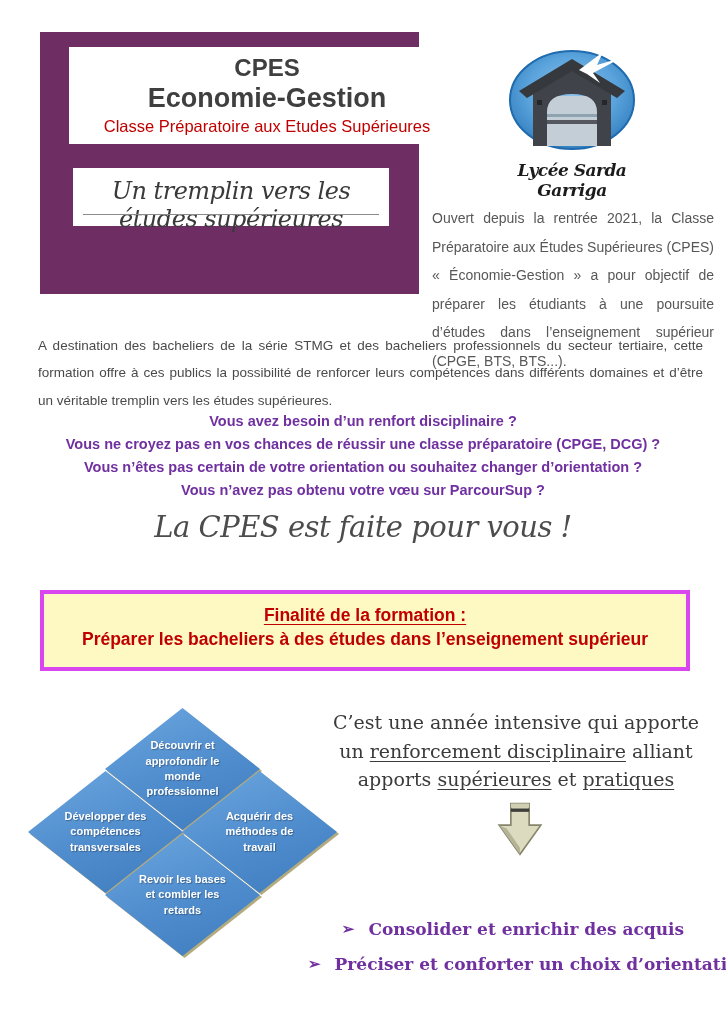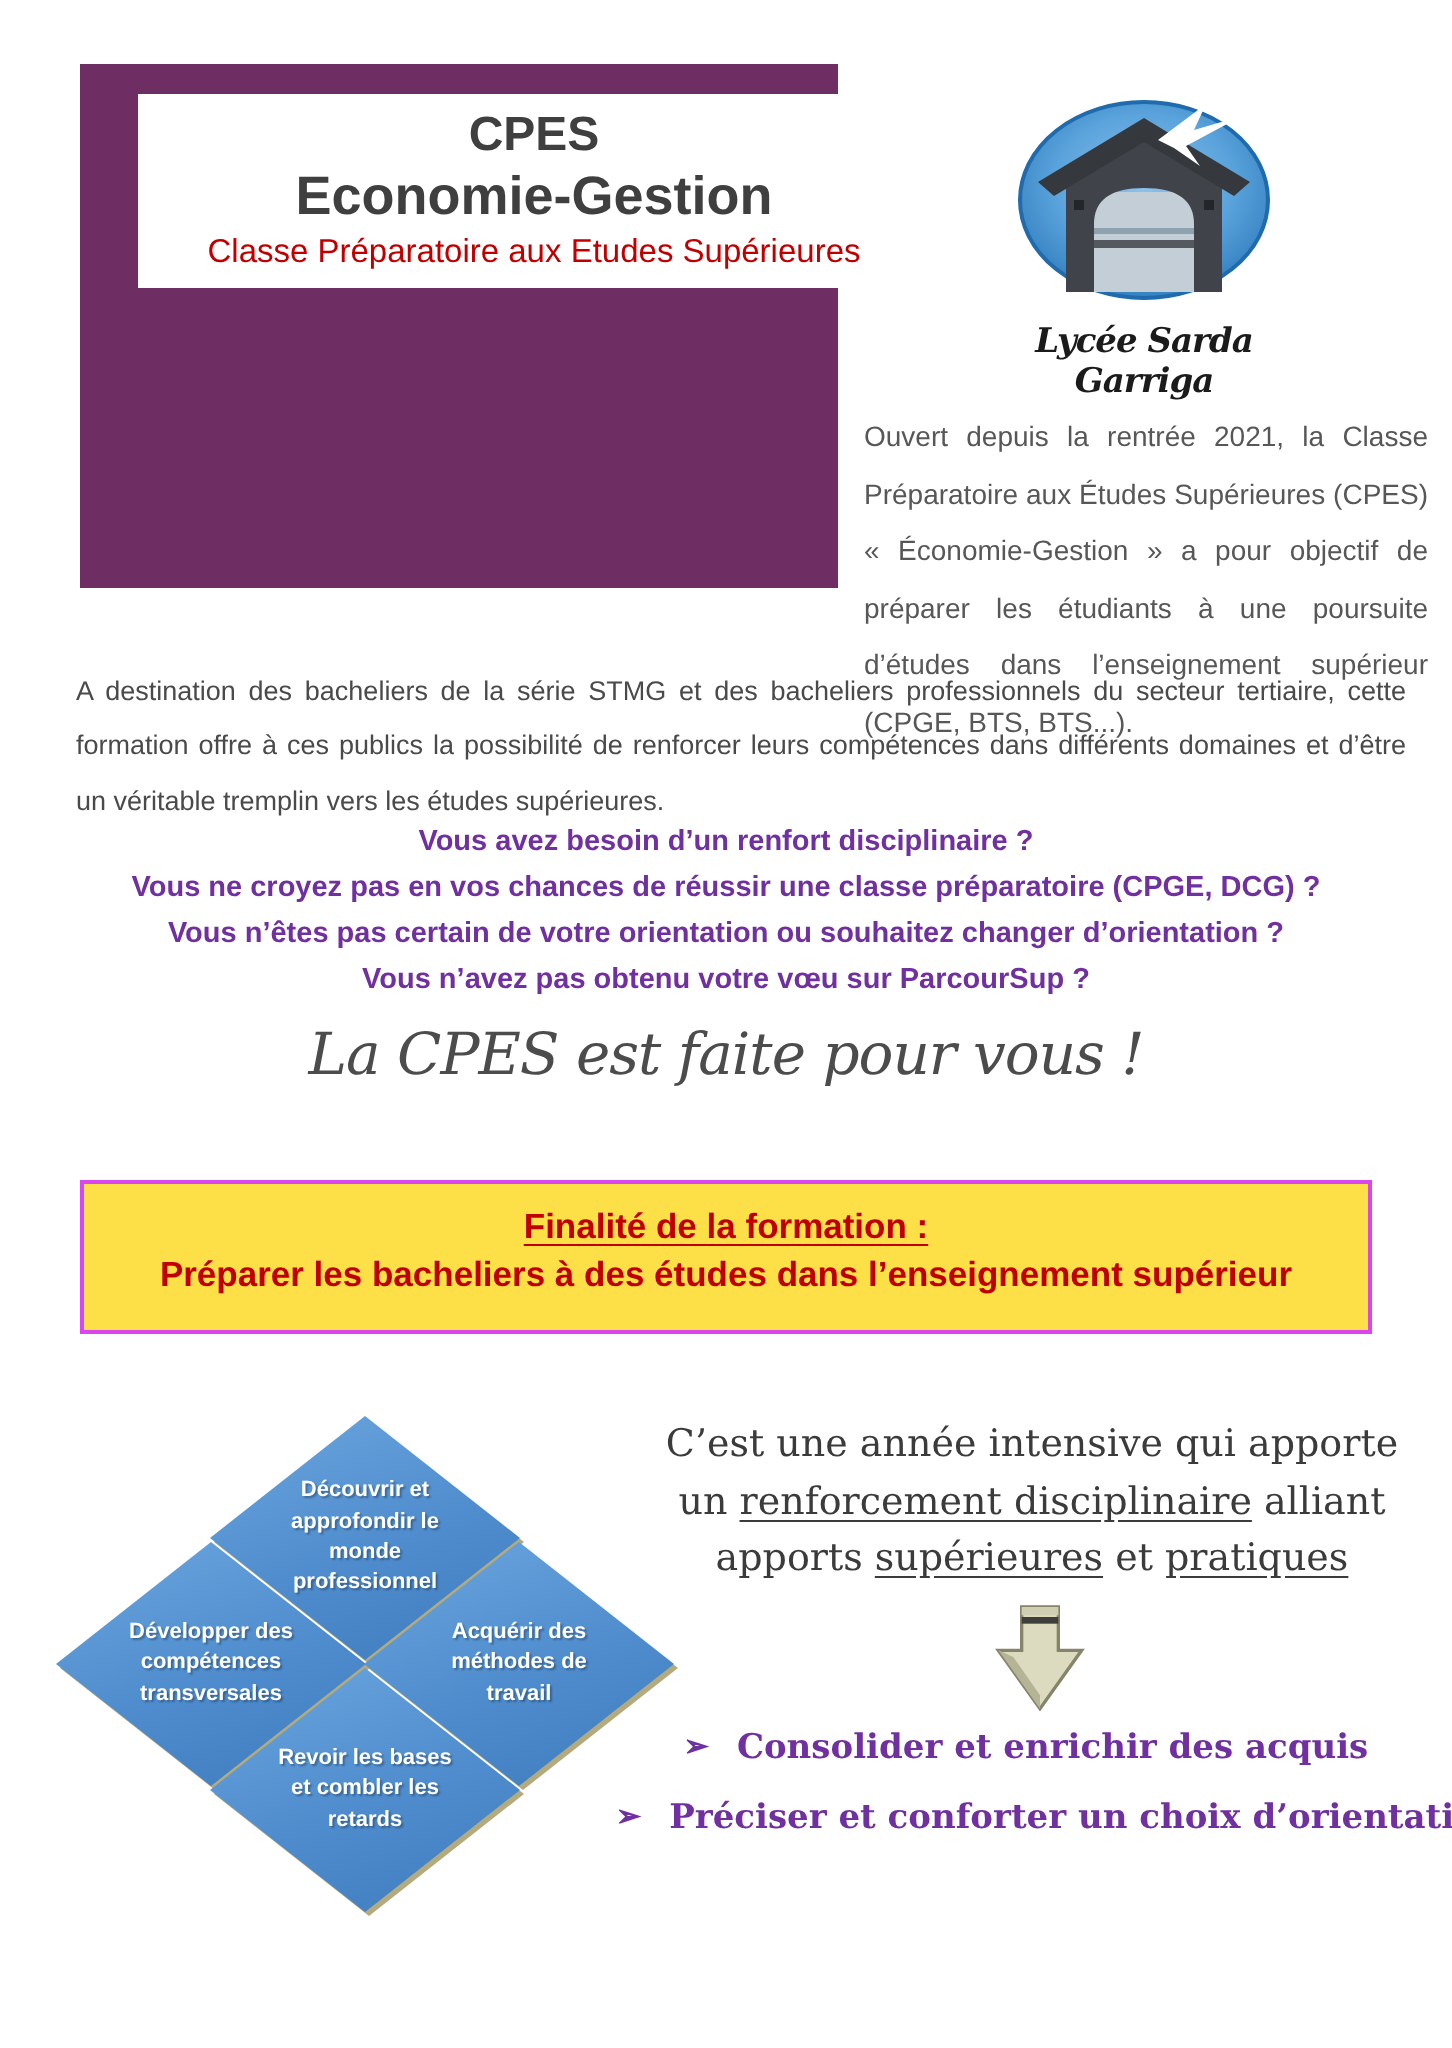--- a/index.html
+++ b/index.html
@@ -73,6 +73,9 @@
     <div class="t1">CPES</div>
     <div class="t2">Economie-Gestion</div>
     <div class="t3">Classe Préparatoire aux Etudes Supérieures</div>
+  </div>
+  <div class="tagline-card">
+    <span class="script">Un tremplin vers les études supérieures</span>
   </div>
 </div>
 

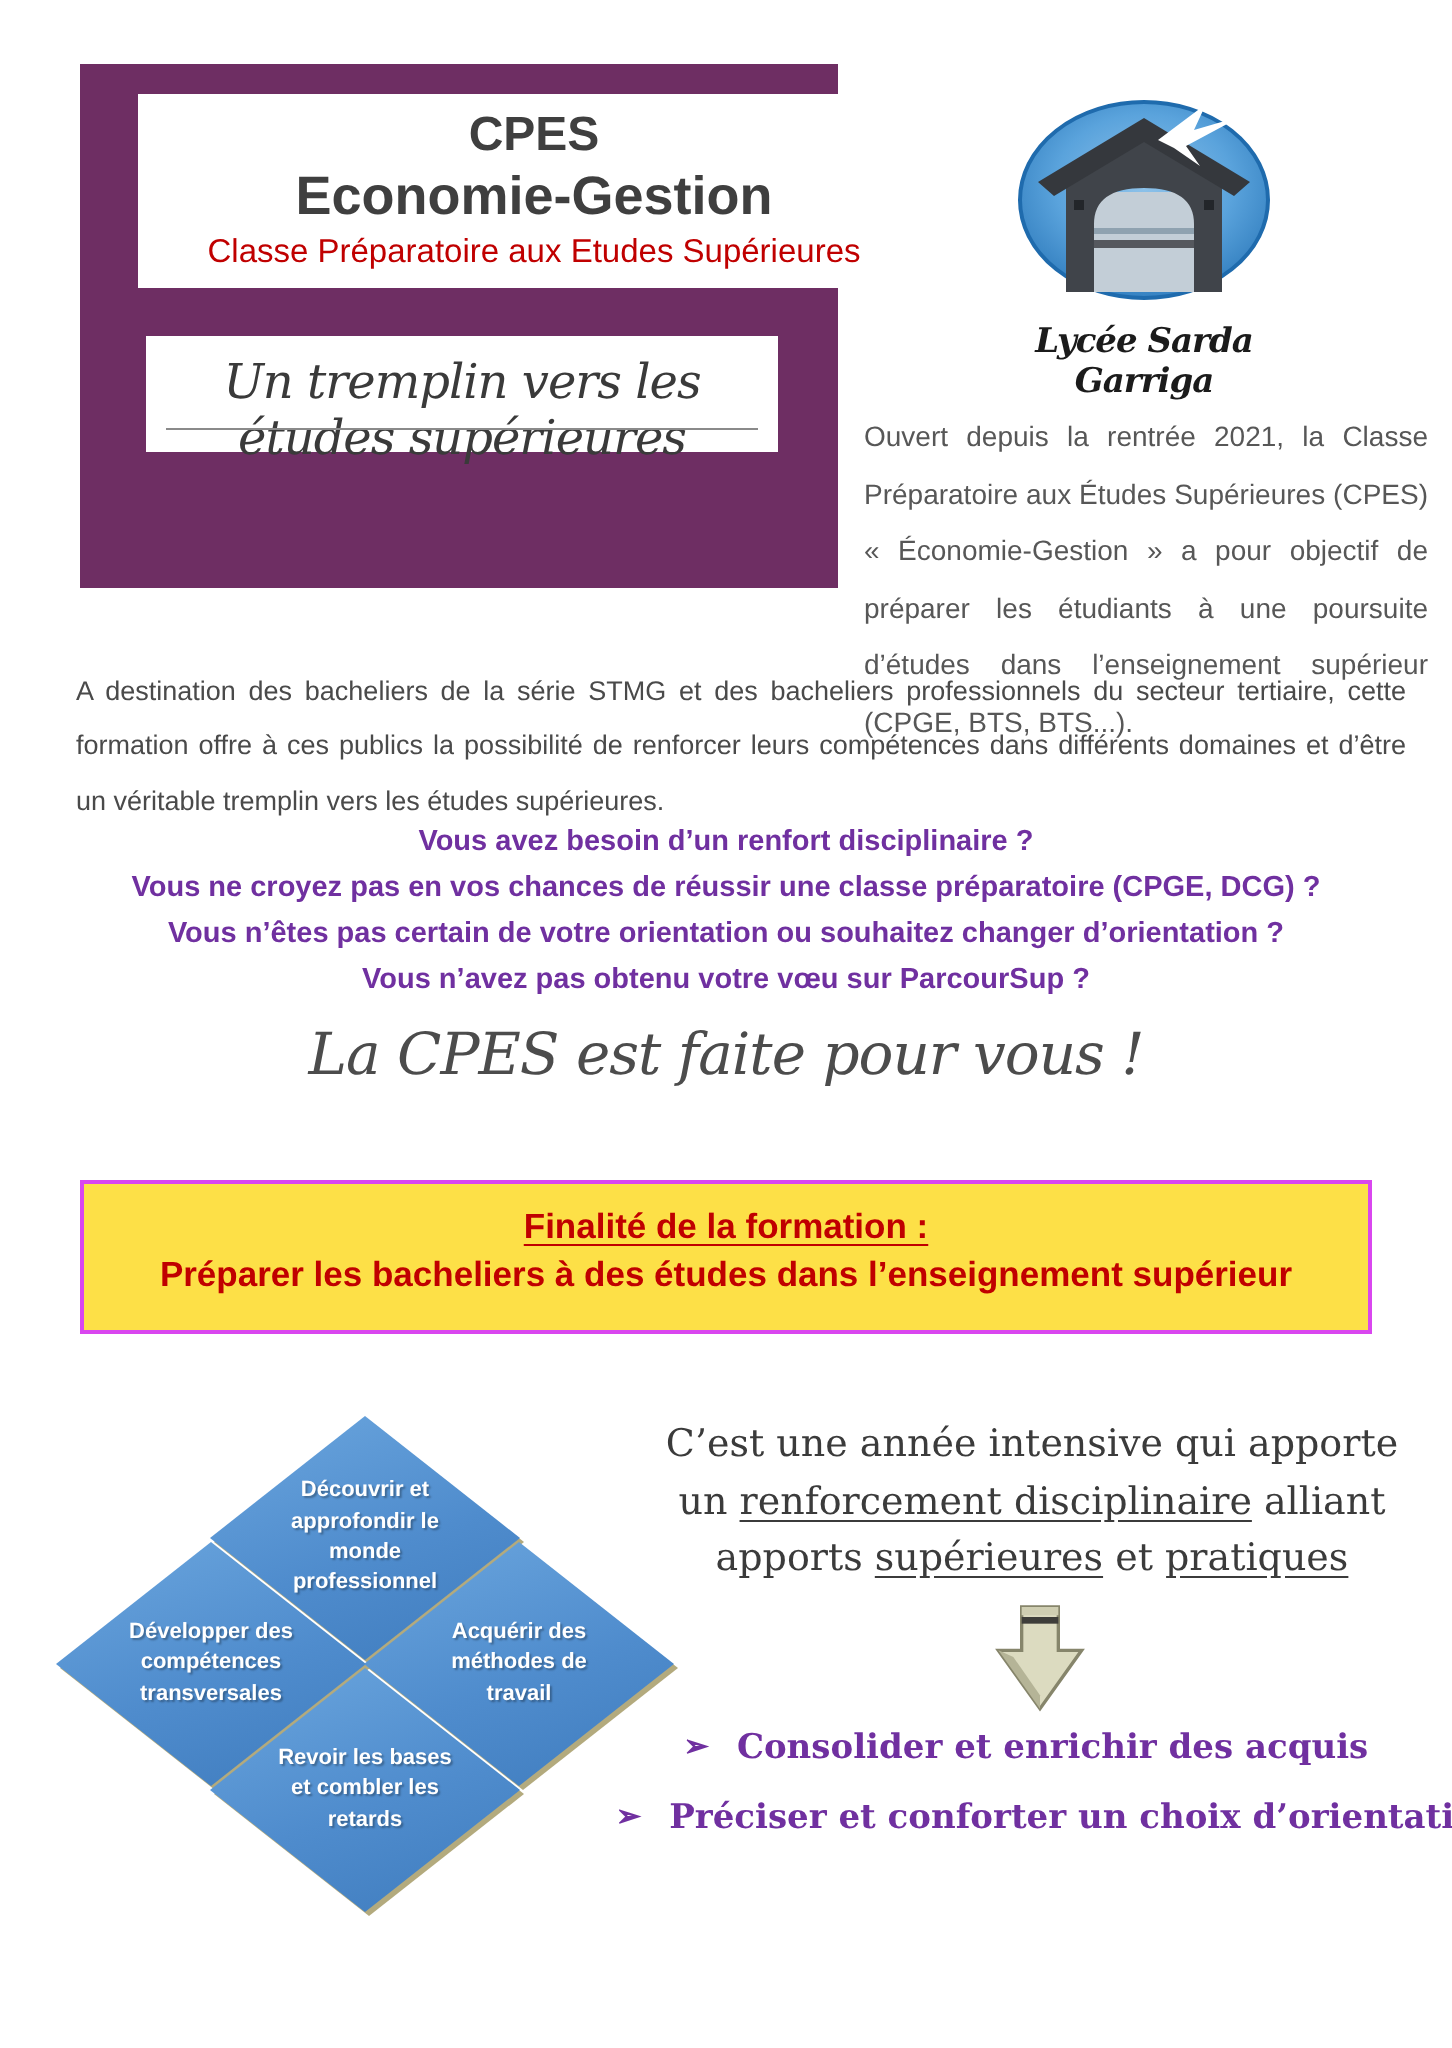--- a/index.html
+++ b/index.html
@@ -36,7 +36,7 @@
     font-family:"DejaVu Serif",serif;font-style:italic;font-size:29px;color:#4c4c4c;letter-spacing:-0.5px;
   }
   
-  .purpose-box{position:absolute;left:40px;top:590px;width:642px;height:73px;border:2px solid #d946ef;background:#fde047;text-align:center;}
+  .purpose-box{position:absolute;left:40px;top:590px;width:642px;height:73px;border:4px solid #d946ef;background:#fef9c3;text-align:center;}
   .purpose-title{margin-top:11px;font-size:17.5px;font-weight:bold;color:#c00000;text-decoration:underline;text-underline-offset:3px;}
   .purpose-text{margin-top:3px;font-size:17.5px;font-weight:bold;color:#c00000;}
   

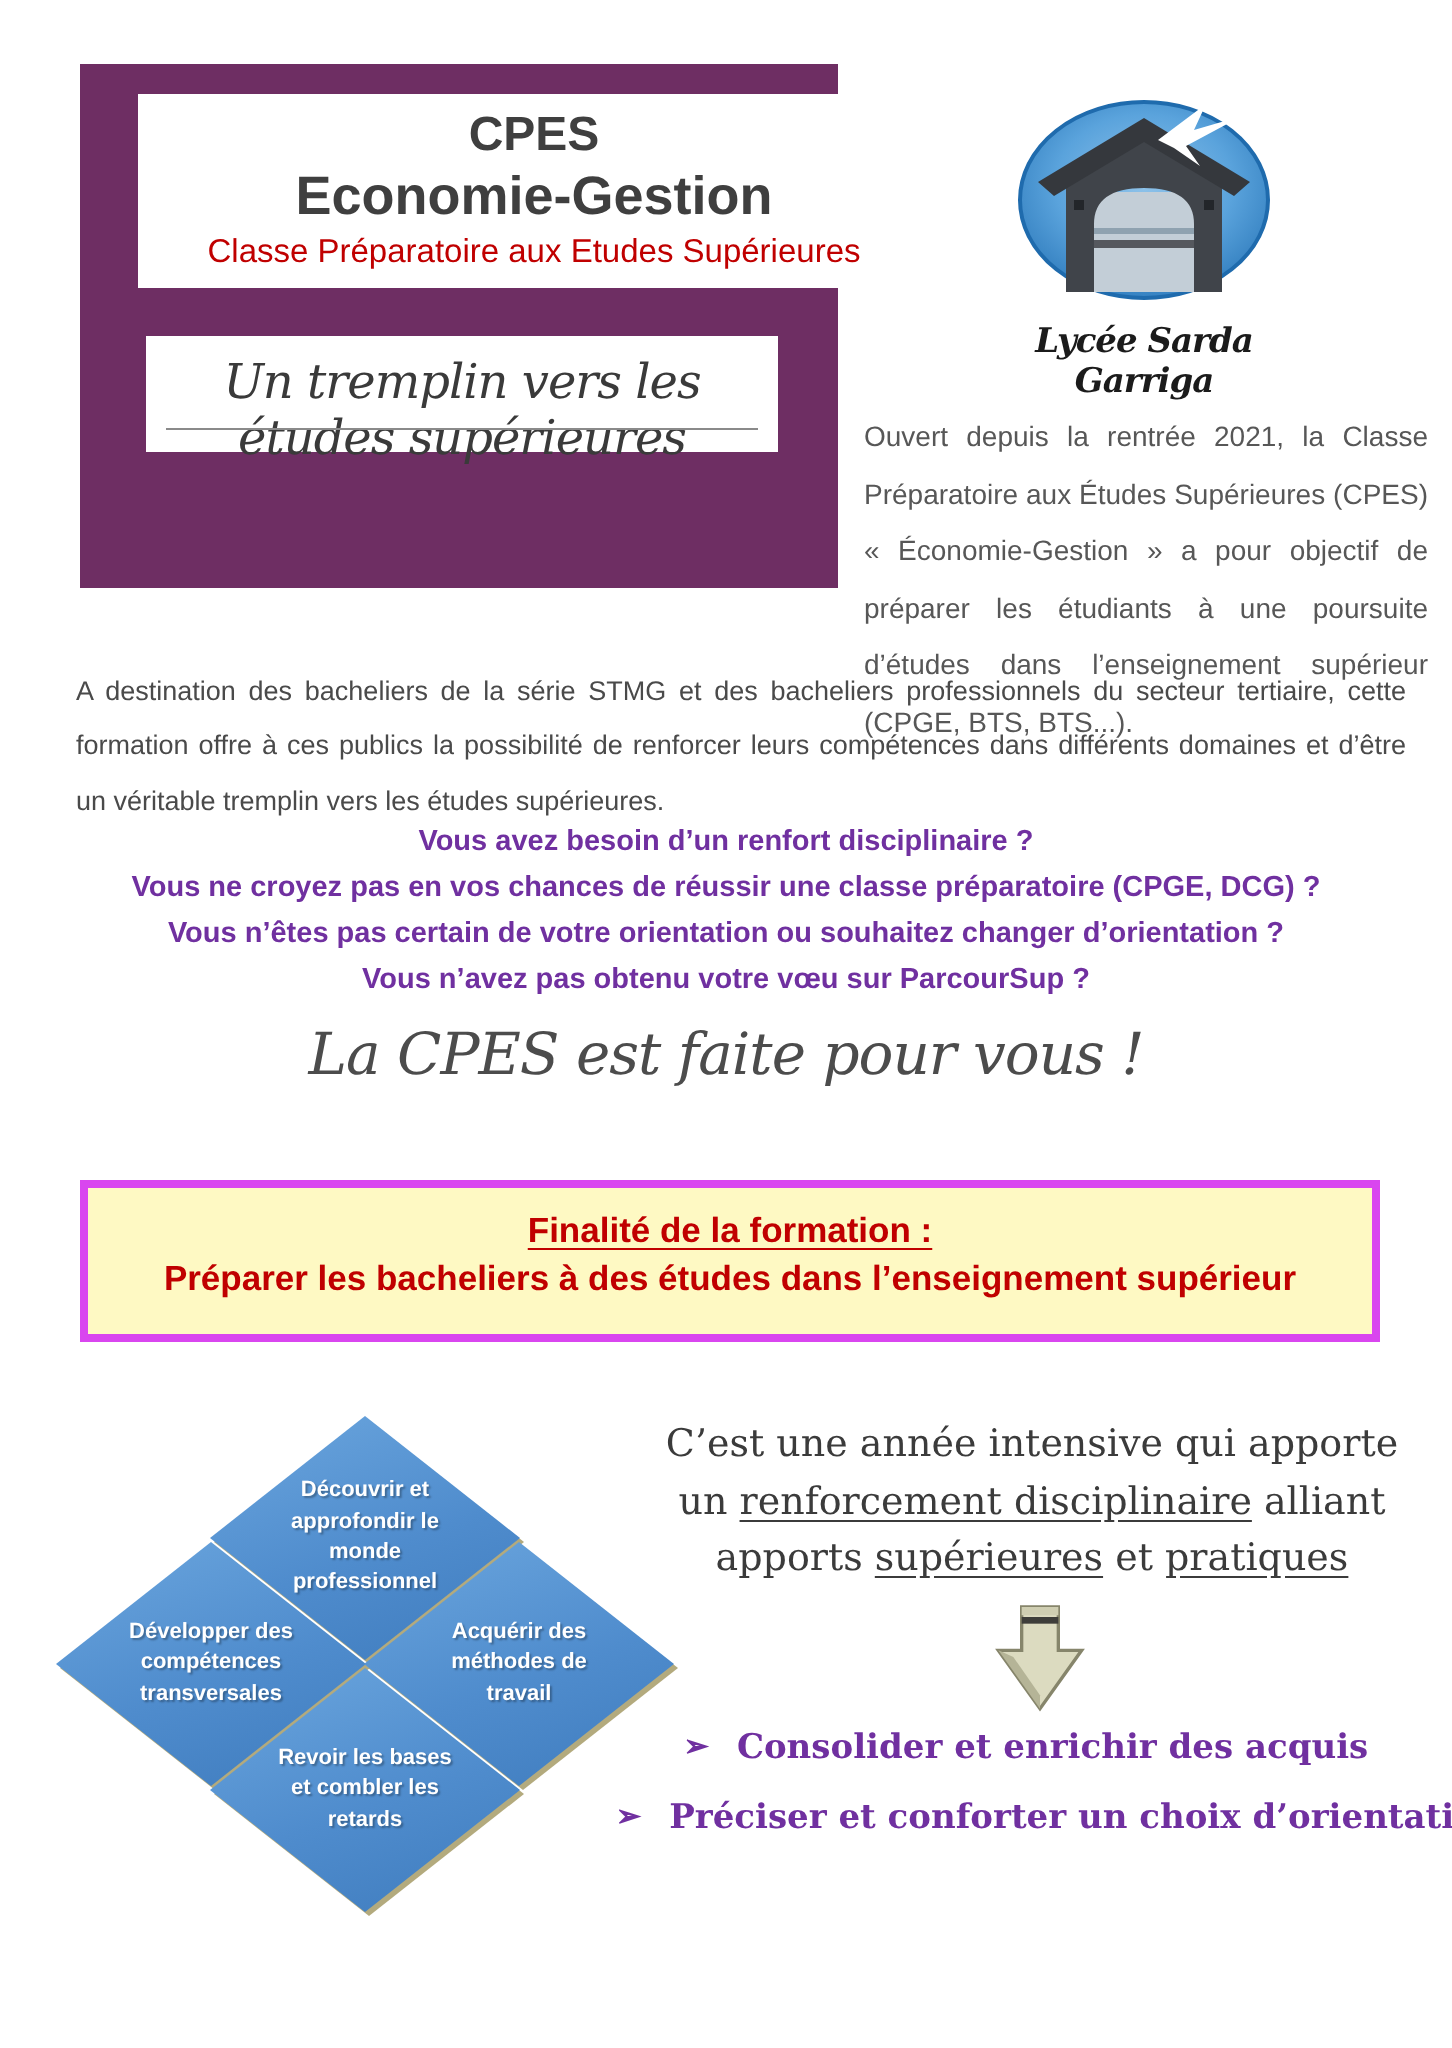--- a/index.html
+++ b/index.html
@@ -59,7 +59,7 @@
   .intensive .u{text-decoration:underline;text-underline-offset:3px;}
   .arrow-wrap{position:absolute;left:495px;top:801px;width:50px;height:60px;}
   .bullets{
-    position:absolute;left:308px;top:864px;width:410px;text-align:center;
+    position:absolute;left:308px;top:919px;width:410px;text-align:center;
     font-family:"DejaVu Serif",serif;font-weight:bold;color:#7030a0;font-size:17px;
   }
   .bullet-row{margin-bottom:15px;white-space:nowrap;}

